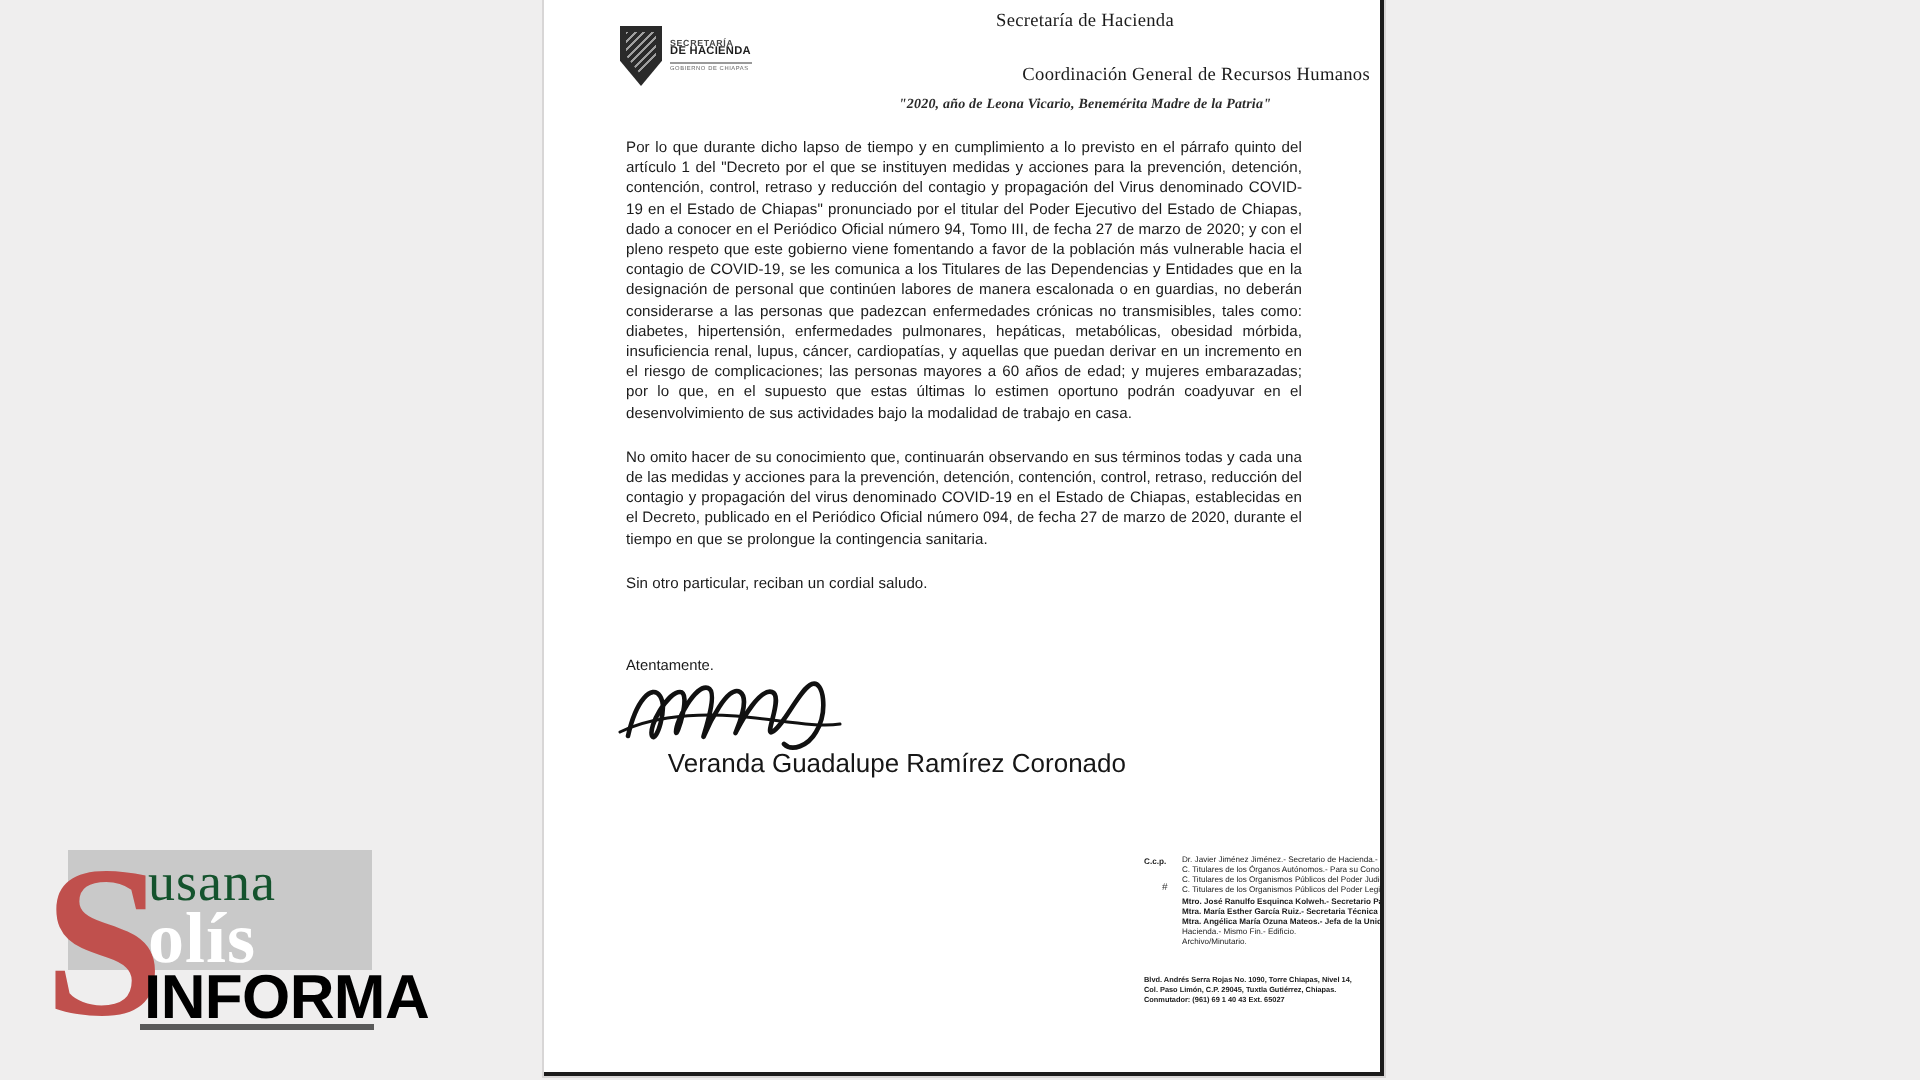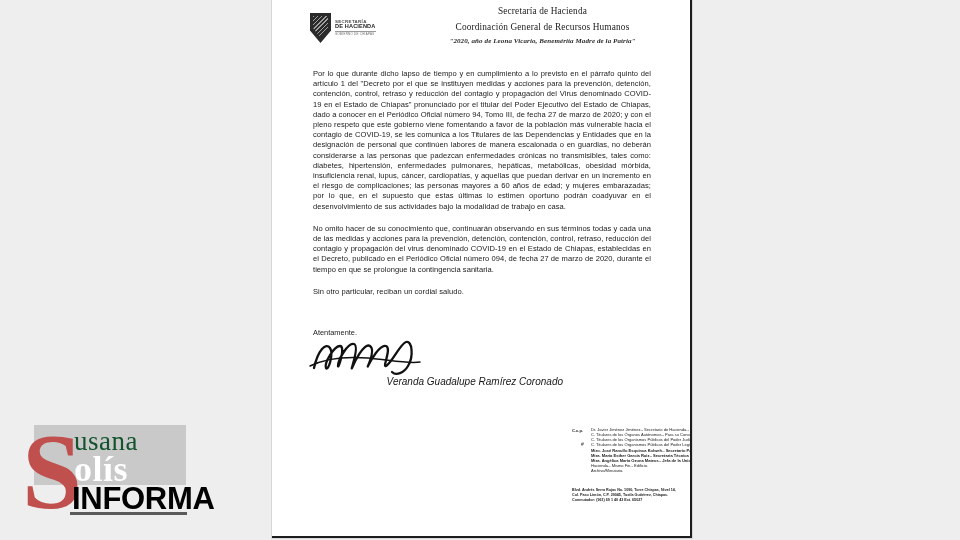--- a/index.html
+++ b/index.html
@@ -52,7 +52,7 @@
     font-family:"Liberation Serif",serif;color:#1b1b1b;
   }
   .hdr-l1{font-size:9.3px;letter-spacing:.15px;}
-  .hdr-l2{font-size:9.3px;letter-spacing:.15px;margin-top:6px;}
+  .hdr-l2{font-size:9.3px;letter-spacing:.15px;margin-top:17px;text-align:right;}
   .hdr-l3{font-size:7px;font-style:italic;font-weight:bold;margin-top:5px;color:#2a2a2a;letter-spacing:.1px;}
 
   

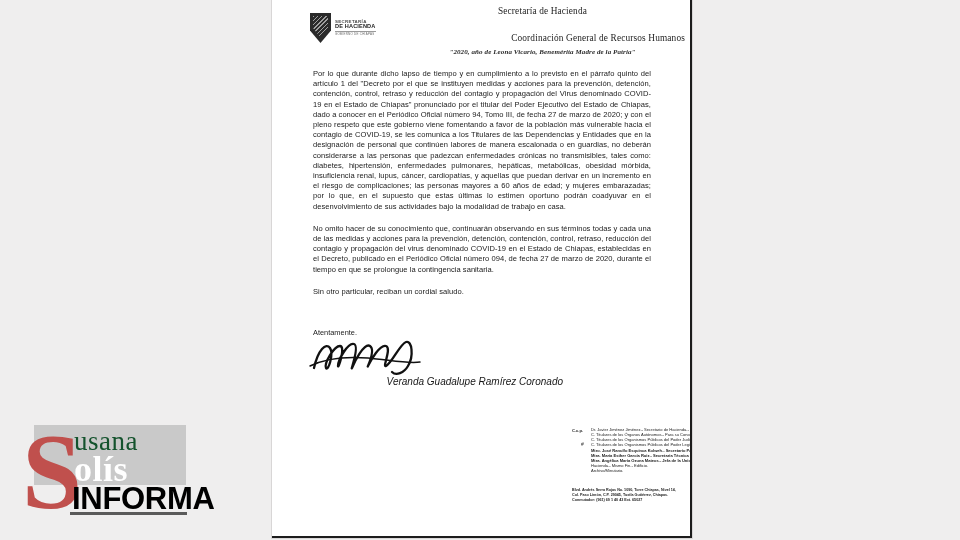--- a/index.html
+++ b/index.html
@@ -77,7 +77,7 @@
   }
   .sig-name{
     position:absolute;left:41px;top:51px;width:250px;
-    font-size:10px;line-height:10px;color:#161616;font-style:italic;
+    font-size:13px;line-height:10px;color:#161616;
   }
 
   

